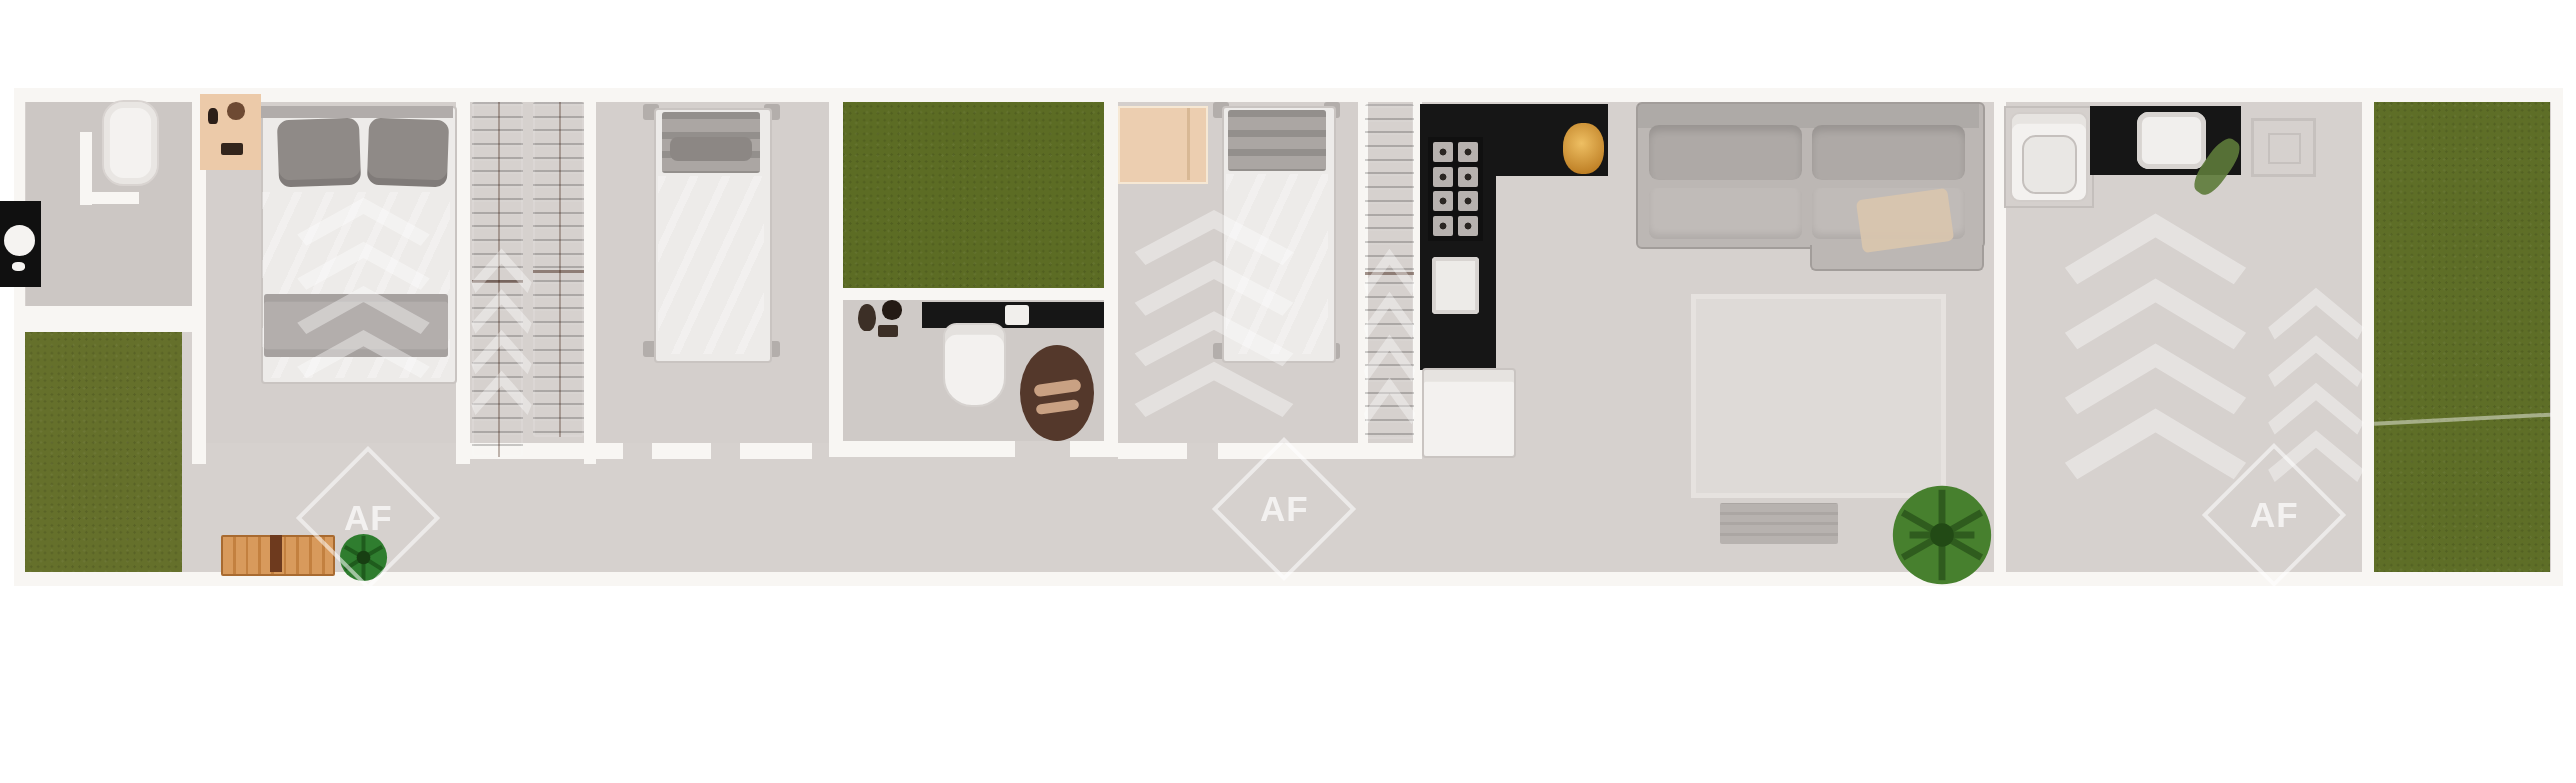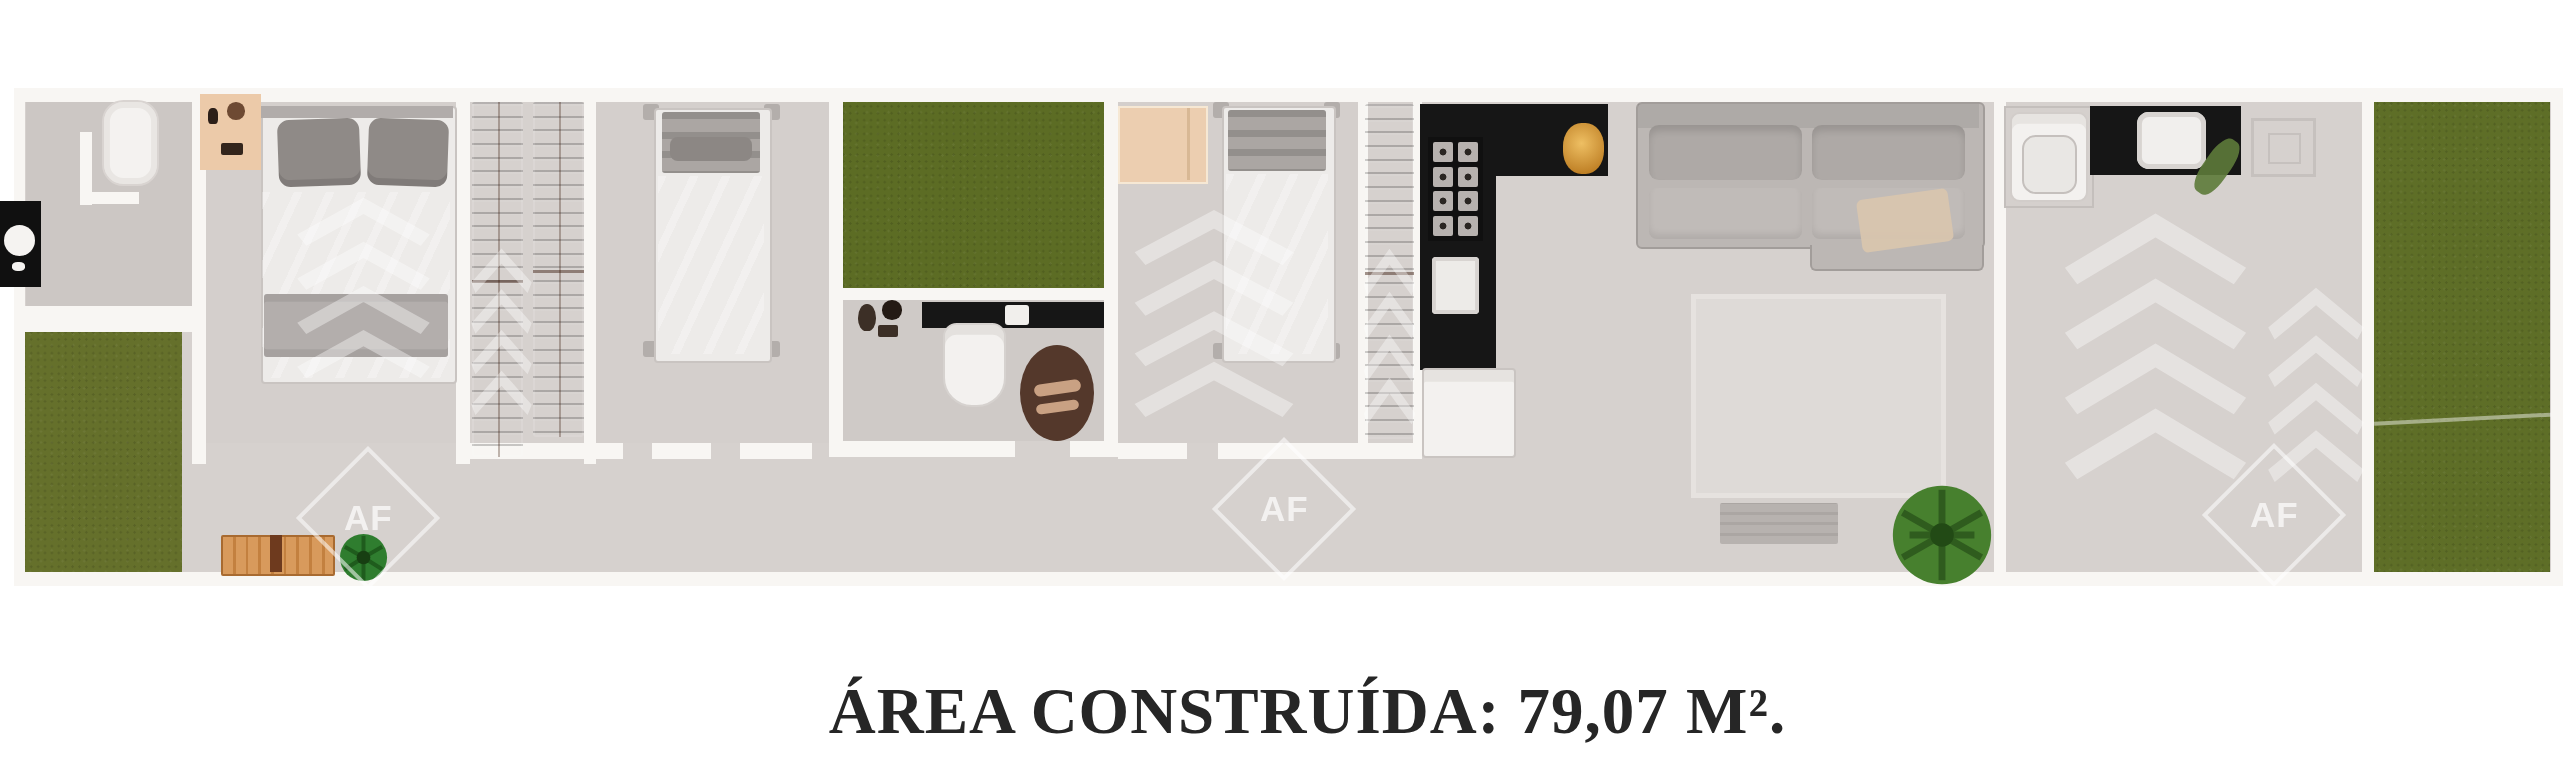--- a/index.html
+++ b/index.html
@@ -264,7 +264,6 @@
       <span>AF</span>
     </div>
 
-  <div id="caption">ÁREA CONSTRUÍDA: 79,07 M².</div>
 
 </div>
 

